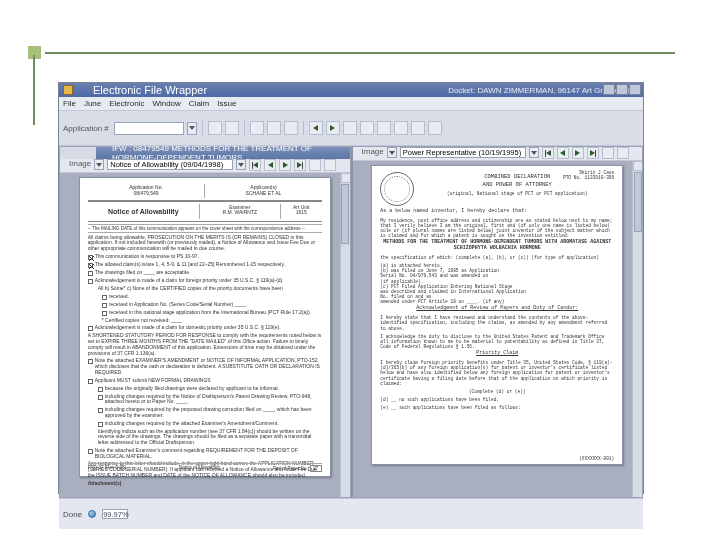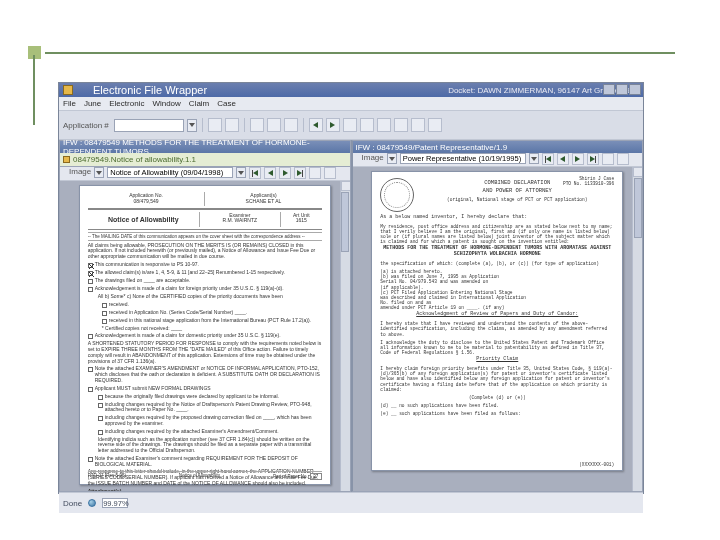--- a/index.html
+++ b/index.html
@@ -112,7 +112,7 @@
       <span>Electronic</span>
       <span>Window</span>
       <span>Claim</span>
-      <span>Case</span>
+      <span>Issue</span>
     </div>
 
     <div class="toolbar">

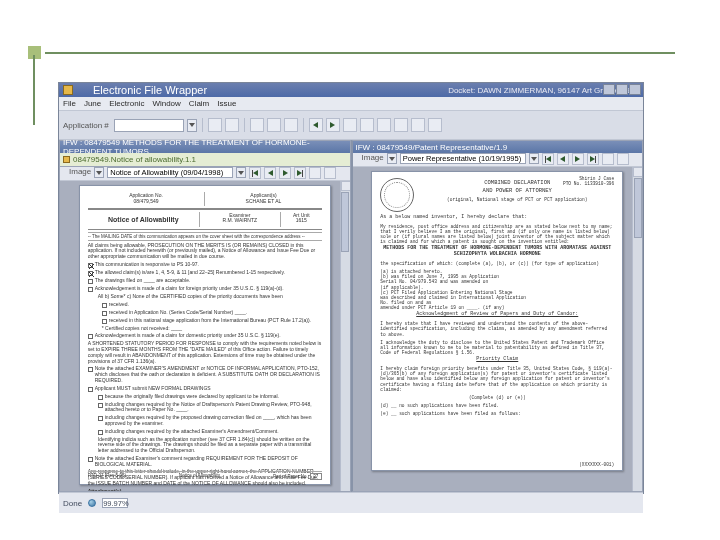--- a/index.html
+++ b/index.html
@@ -24,7 +24,7 @@
   .menubar { height: 13px; background: #e7eaf1; display: flex; align-items: center; padding: 0 4px; gap: 8px; color: #2b2b2b; }
   .menubar span { cursor: pointer; }
 
-  .toolbar { height: 30px; background: #d9dde7; border-top: 1px solid #c1c7d4; border-bottom: 1px solid #c1c7d4; display: flex; align-items: center; padding: 0 4px; gap: 3px; }
+  .toolbar { height: 36px; background: #d9dde7; border-top: 1px solid #c1c7d4; border-bottom: 1px solid #c1c7d4; display: flex; align-items: center; padding: 0 4px; gap: 3px; }
   .tb-label { color: #555; margin-right: 2px; }
   .tb-input { height: 13px; width: 70px; background: #fff; border: 1px solid #9aa3b6; font-size: 8px; padding: 0 2px; }
   .tb-dd { width: 10px; height: 13px; border: 1px solid #9aa3b6; background: #e9ecf3; display:flex; align-items:center; justify-content:center; }

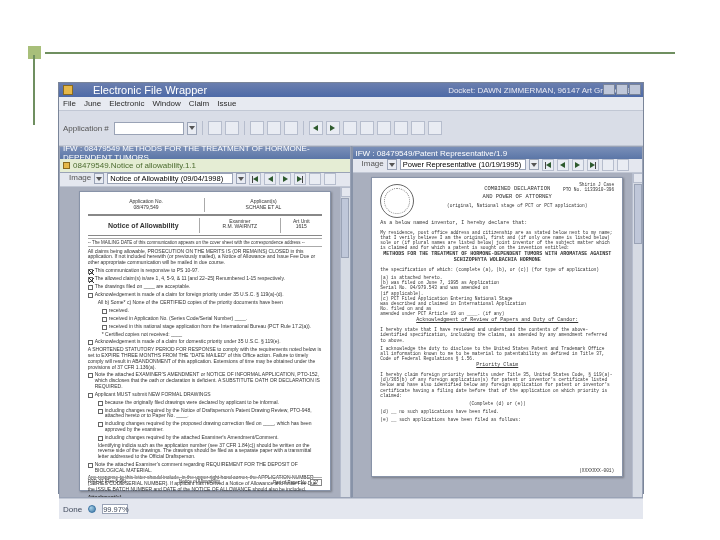--- a/index.html
+++ b/index.html
@@ -39,7 +39,7 @@
   .pane { flex: 1; display: flex; flex-direction: column; border: 1px solid #9aa3b6; background: #d6dbe4; }
   .pane + .pane { border-left: 2px solid #8893a8; }
 
-  .pane-titlebar { height: 12px; background: linear-gradient(#7a8fb8,#5b76a7); color: #fff; padding: 0 3px; display:flex; align-items:center; }
+  .pane-titlebar { height: 12px; background: linear-gradient(#7a8fb8,#5b76a7); color: #fff; padding: 0 16px; display:flex; align-items:center;margin-left:36px; }
   .doc-tab { height: 14px; background: #e5edd4; border-bottom: 1px solid #9aa3b6; display:flex; align-items:center; padding:0 3px; }
   .doc-tab-sq { width:7px; height:7px; border:1px solid #8a6a1f; background:#e6b84a; margin-right:3px; }
   .doc-tab-text { color:#4a6a2e; }

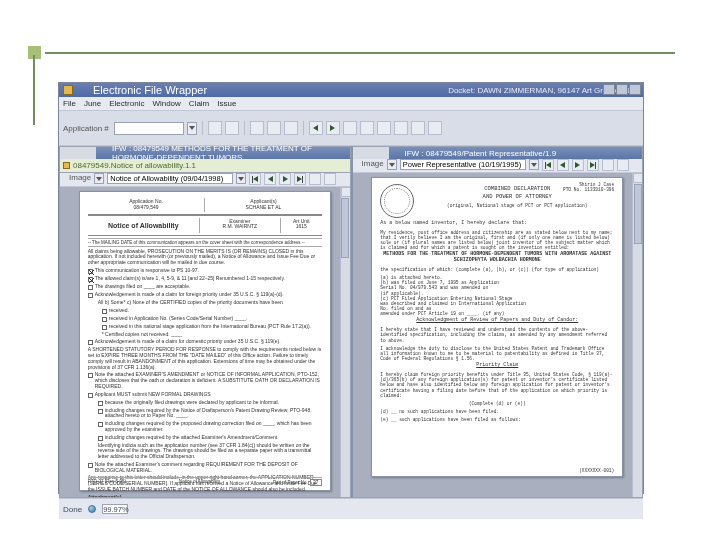--- a/index.html
+++ b/index.html
@@ -302,9 +302,6 @@
       </div>
 
       <div class="pane">
-        <div class="pane-titlebar">
-          <span>IFW : 08479549/Patent Representative/1.9</span>
-        </div>
         <div class="pane-toolbar">
           <span class="pt-label">Image</span>
           <div class="pt-dd">

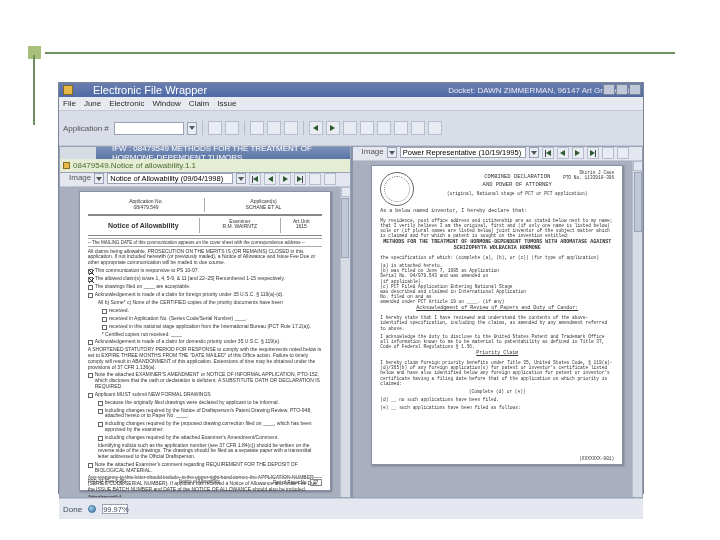--- a/index.html
+++ b/index.html
@@ -148,10 +148,6 @@
       <div class="pane">
         <div class="pane-titlebar">
           <span>IFW : 08479549 METHODS FOR THE TREATMENT OF HORMONE-DEPENDENT TUMORS ...</span>
-        </div>
-        <div class="doc-tab">
-          <div class="doc-tab-sq"></div>
-          <span class="doc-tab-text">08479549.Notice of allowability.1.1</span>
         </div>
         <div class="pane-toolbar">
           <span class="pt-label">Image</span>

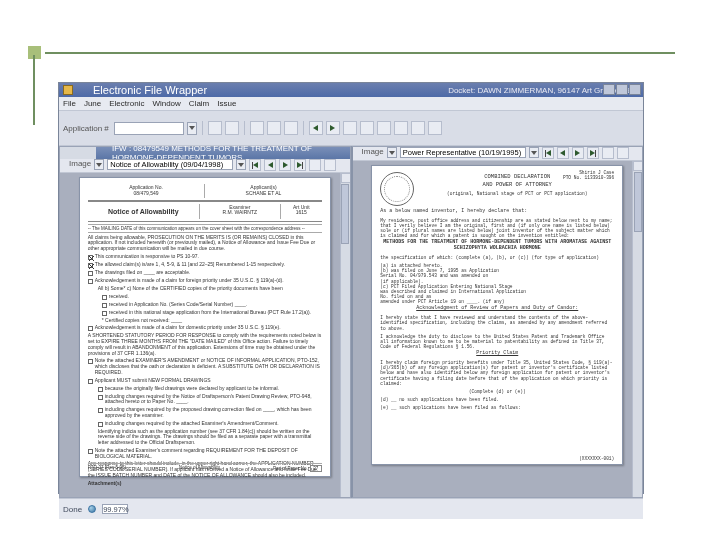--- a/index.html
+++ b/index.html
@@ -82,7 +82,7 @@
   .d2-small { font-size:4.5px;}
   .d2-corner { position:absolute; top:4px; right:8px; font-size:4.5px; text-align:right;}
 
-  .statusbar { height:21px; background:#e4e7ef; border-top:1px solid #c1c7d4; display:flex; align-items:center; padding:0 4px; gap:6px;}
+  .statusbar { height:31px; background:#e4e7ef; border-top:1px solid #c1c7d4; display:flex; align-items:center; padding:0 4px; gap:6px;}
   .globe { width:8px; height:8px; border-radius:50%; background:radial-gradient(circle at 30% 30%, #a7d1e8, #3b74a3); border:1px solid #3b74a3;}
   .pct-box { width:26px; height:10px; background:#fff; border:1px solid #9aa3b6; font-size:7.5px; text-align:center;}
 </style>

